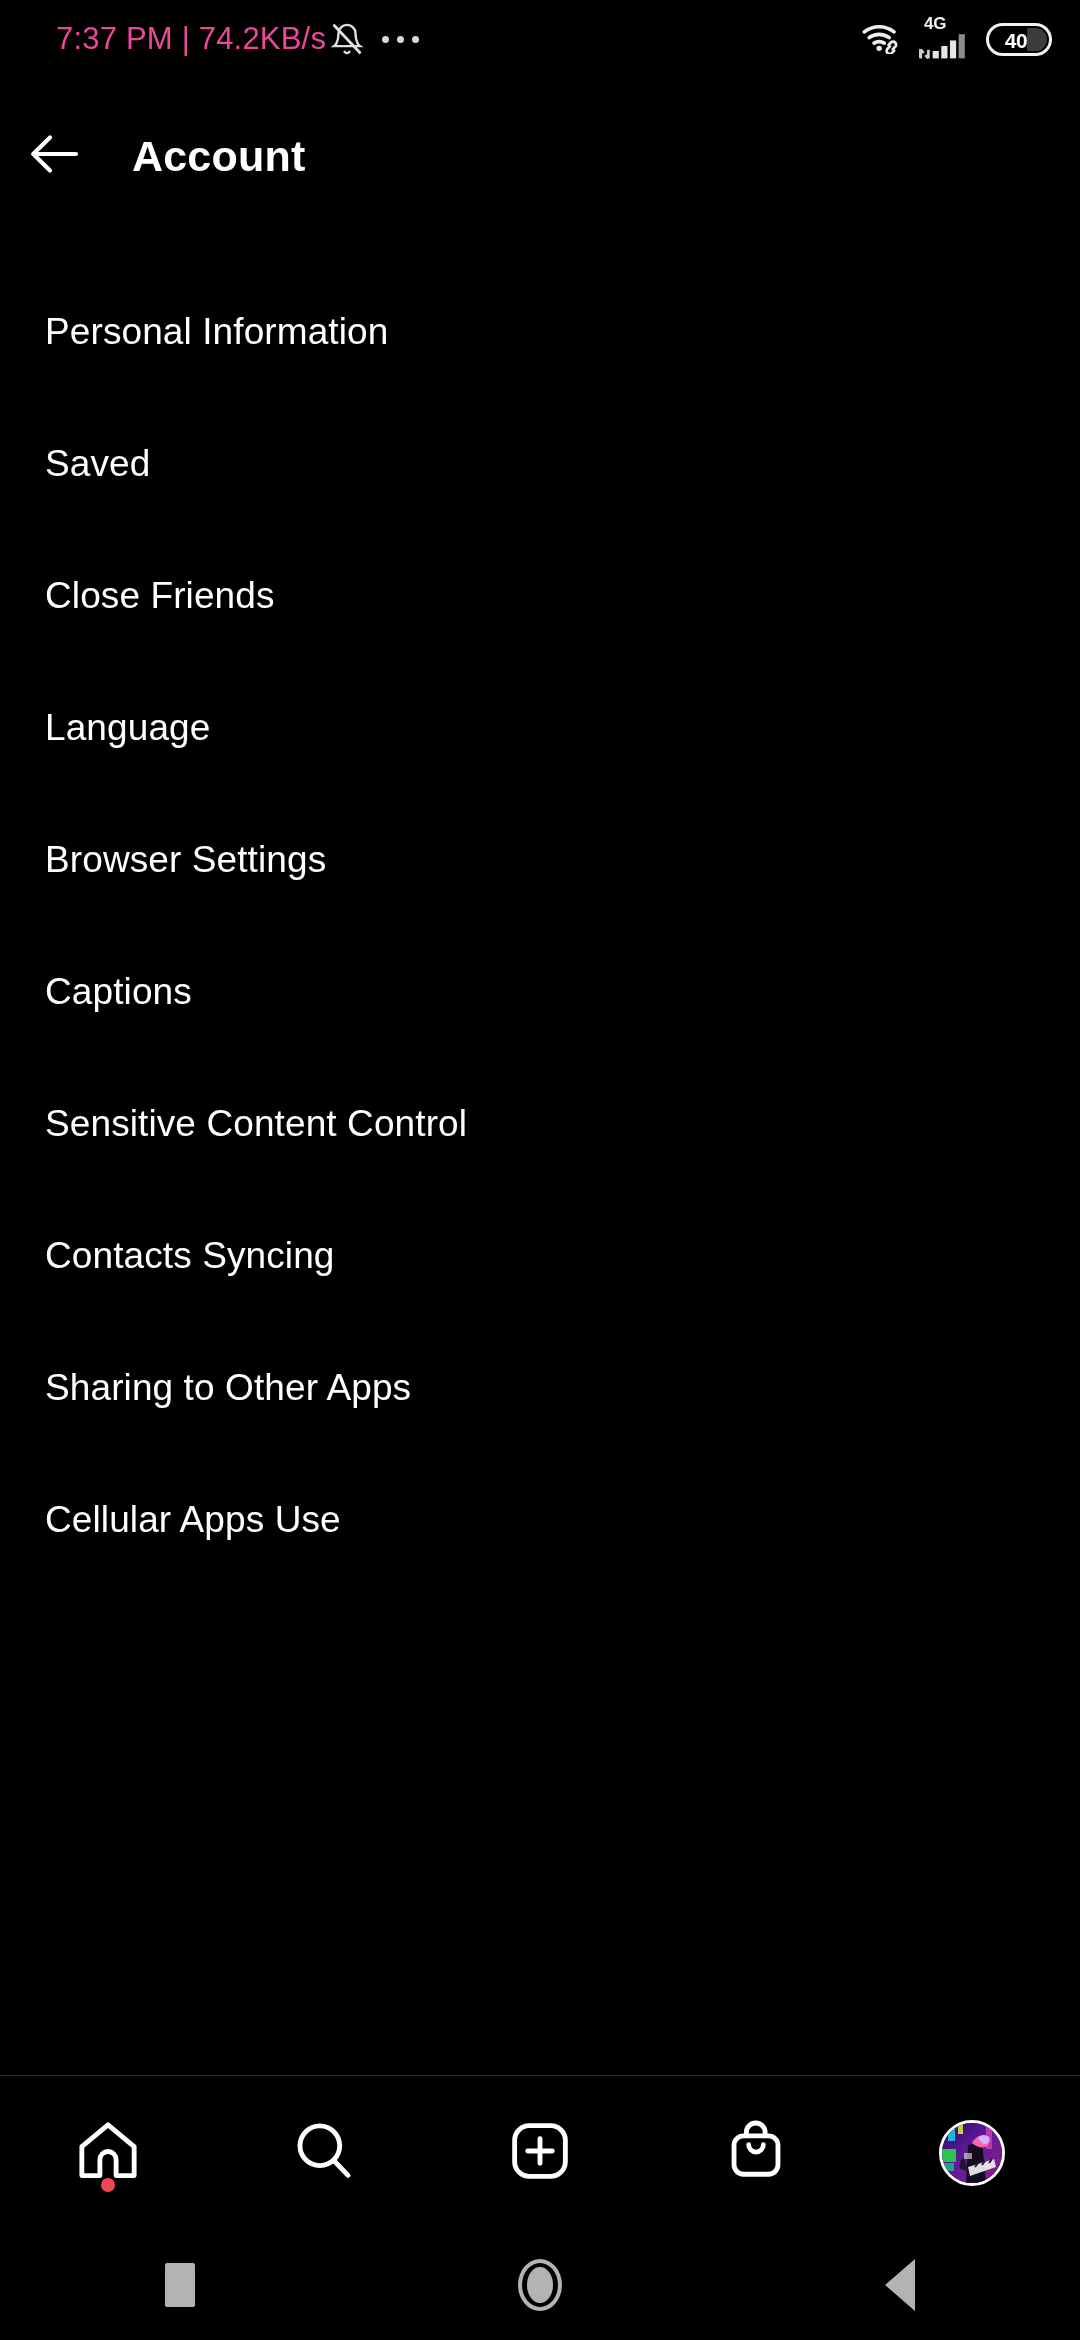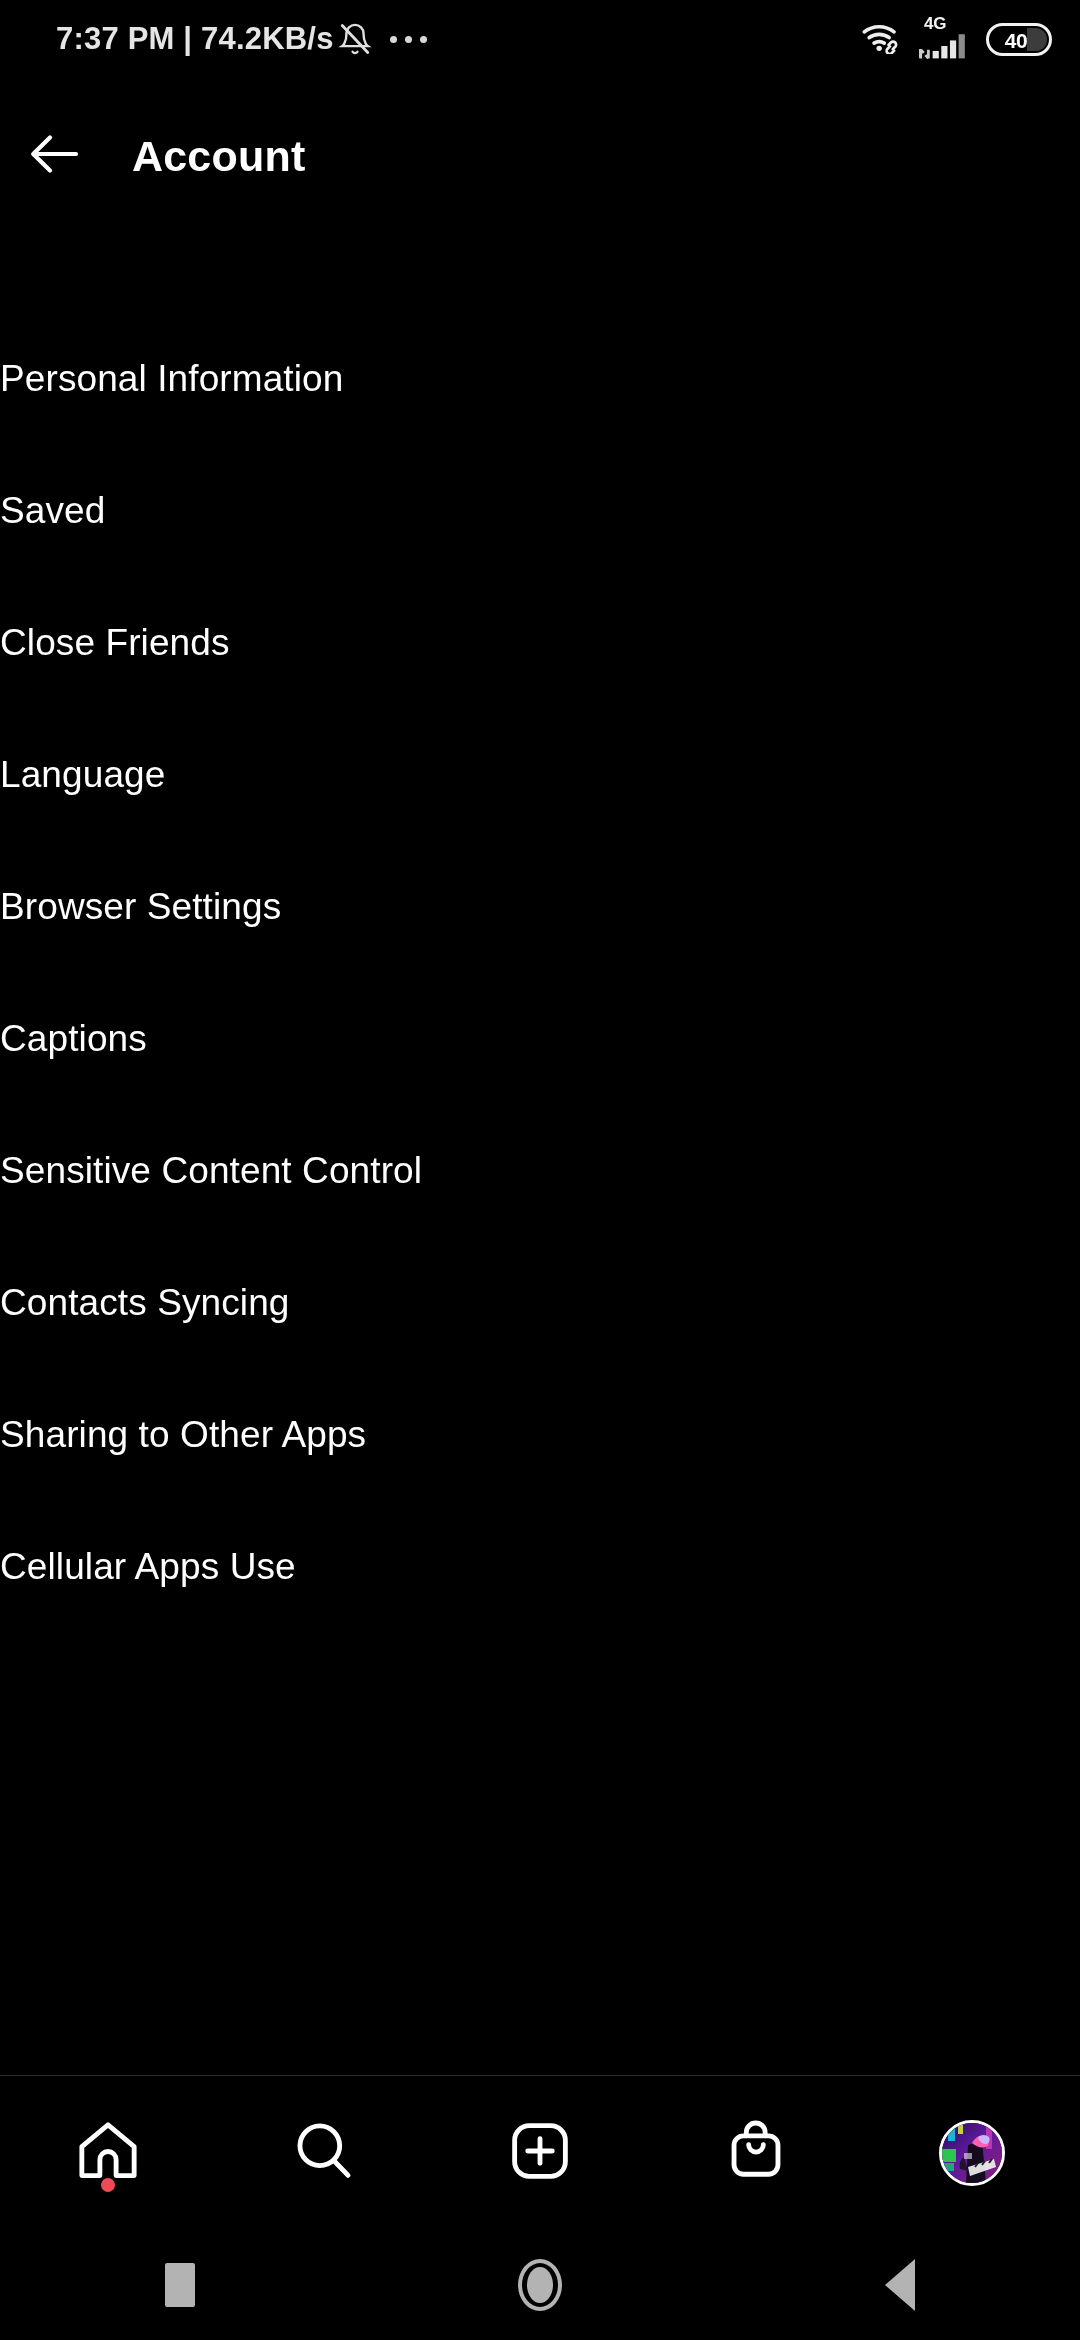--- a/index.html
+++ b/index.html
@@ -25,9 +25,9 @@
   }
   .sb-left { display:flex; align-items:center; gap:0; }
   .sb-clock {
-    color:#e5e5e5;
+    color:#ec4899;
     font-size:31px;
-    font-weight:bold;
+    font-weight:normal;
     letter-spacing:0.2px;
     white-space:nowrap;
   }

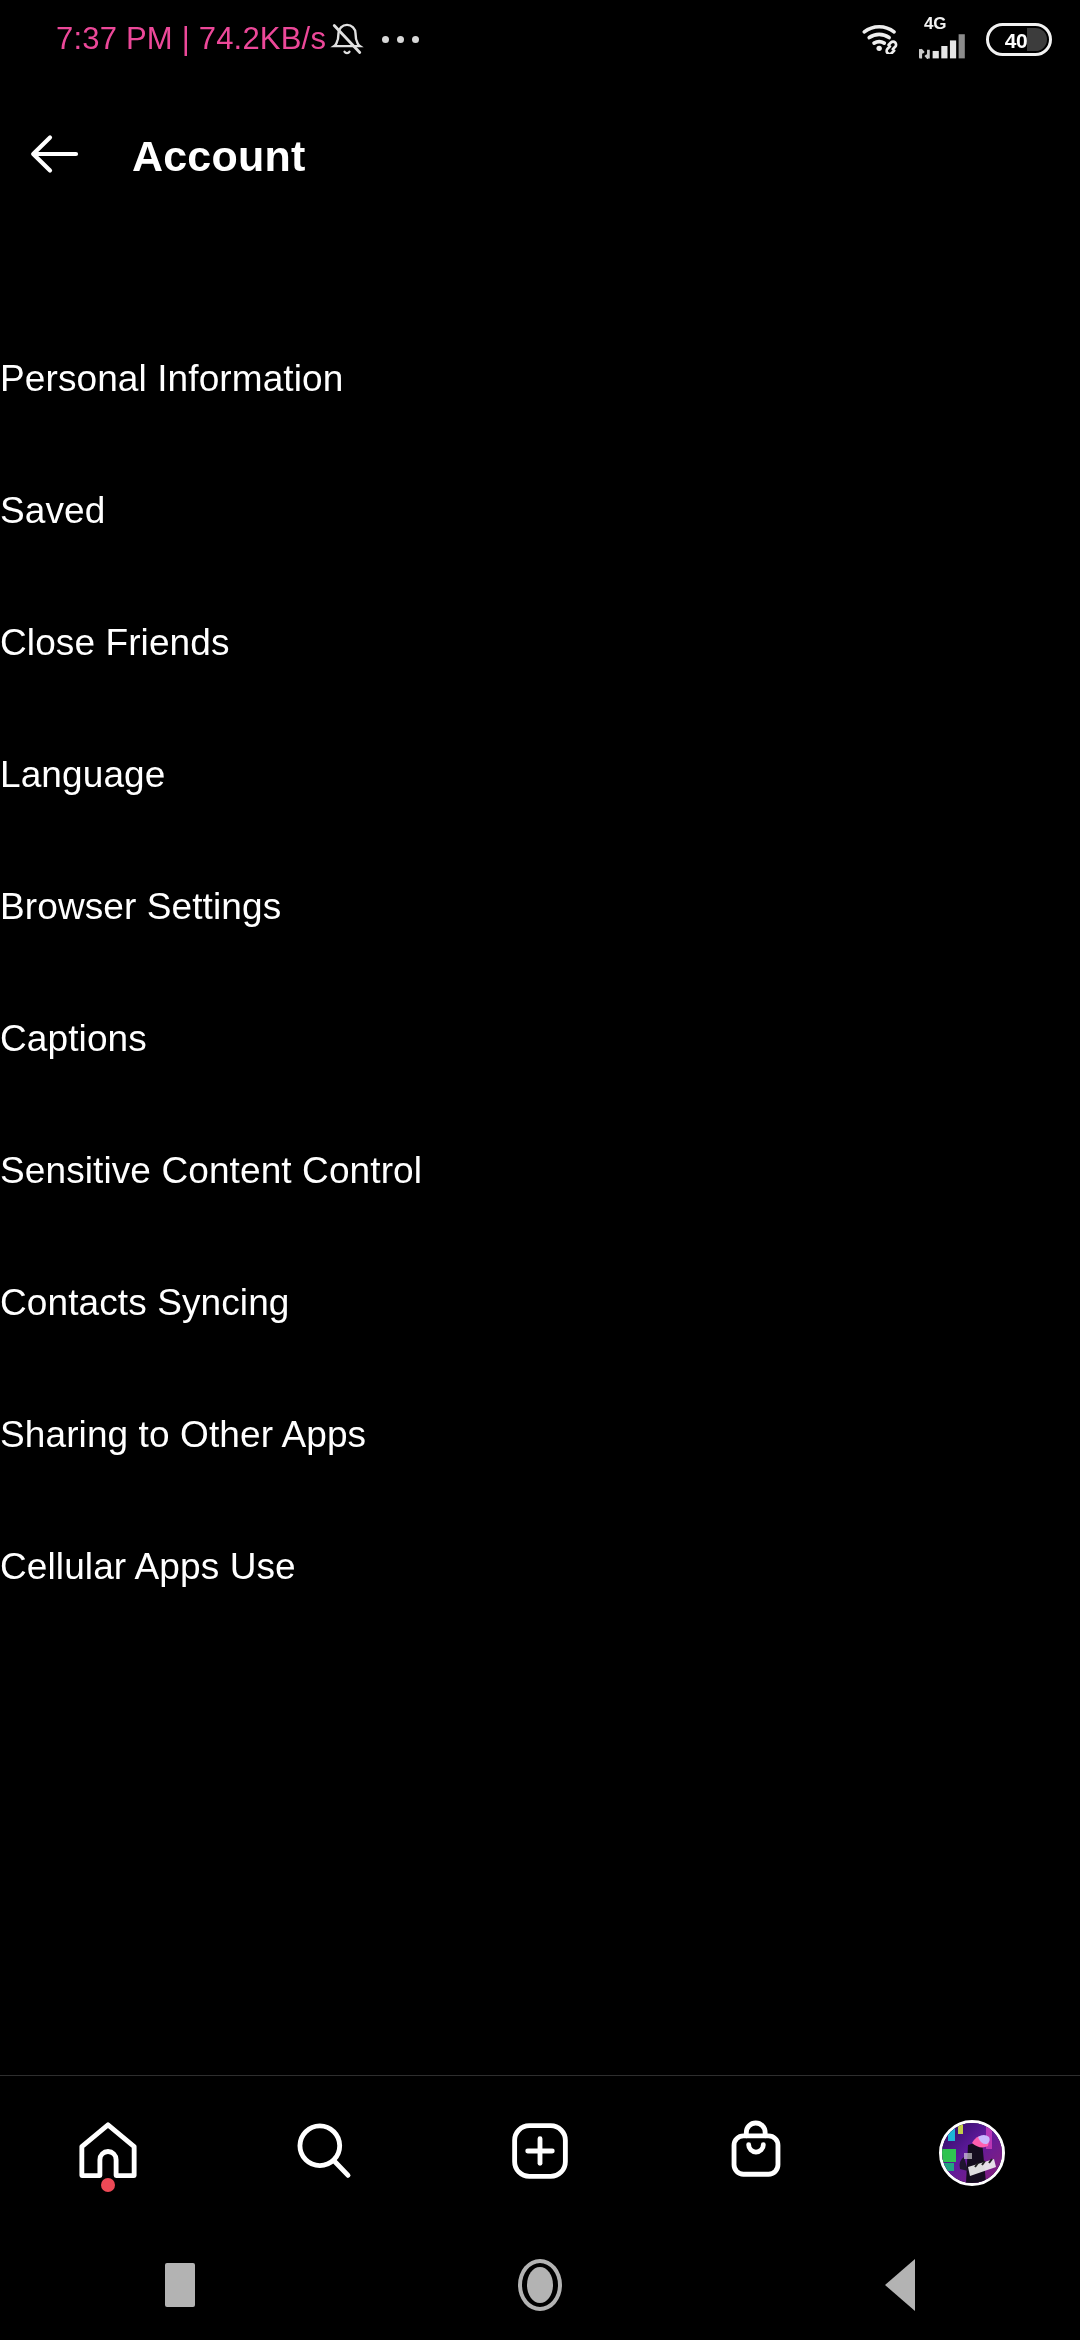--- a/index.html
+++ b/index.html
@@ -97,7 +97,8 @@
   }
   .menu-item {
     height:132px;
-    display:flex; align-items:flex-end;
+    display:flex; align-items:center;
+    padding-left:45px;
     cursor:pointer;
   }
   .menu-item-label {

